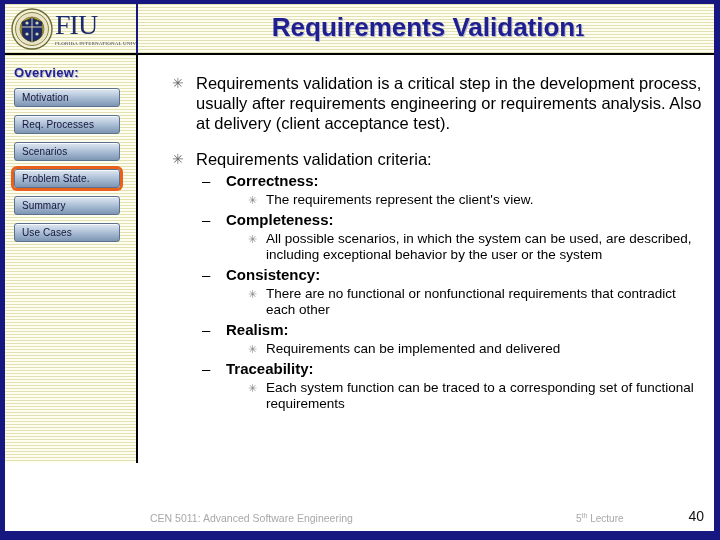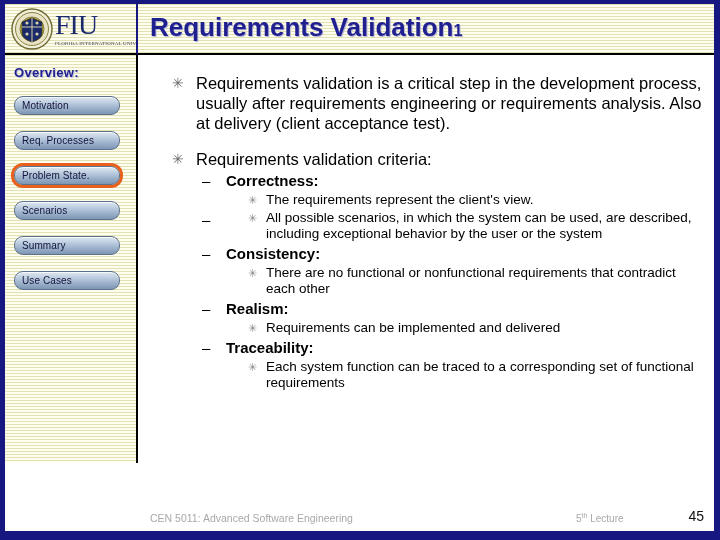--- a/index.html
+++ b/index.html
@@ -124,6 +124,7 @@
     width: 556px;
     height: 42px;
     z-index: 16;
+    text-align: center;
     font-size: 26px;
     font-weight: bold;
     color: #1f1f8f;

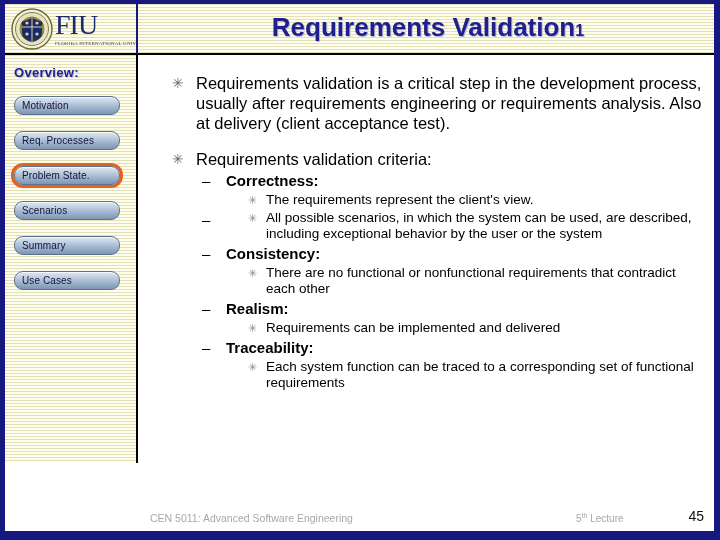--- a/index.html
+++ b/index.html
@@ -159,10 +159,10 @@
   }
   .nav-btn {
     position: relative;
-    margin: 16px 0 8px 9px;
+    margin: 0 0 8px 9px;
     width: 106px;
     height: 19px;
-    border-radius: 9px;
+    border-radius: 3px;
     box-sizing: border-box;
     background: linear-gradient(to bottom,
                 #dfe7f0 0%,

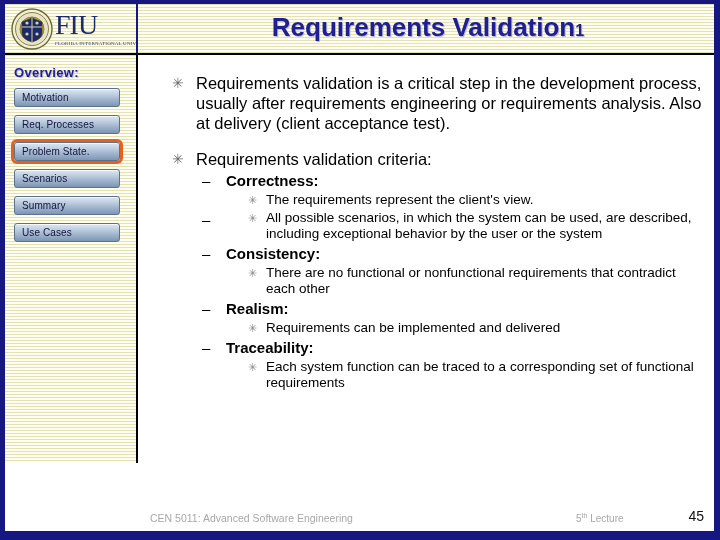--- a/index.html
+++ b/index.html
@@ -332,11 +332,11 @@
         <div class="nav-btn">
           <span>Req. Processes</span>
         </div>
+        <div class="nav-btn">
+          <span>Scenarios</span>
+        </div>
         <div class="nav-btn selected">
           <span>Problem State.</span>
-        </div>
-        <div class="nav-btn">
-          <span>Scenarios</span>
         </div>
         <div class="nav-btn">
           <span>Summary</span>

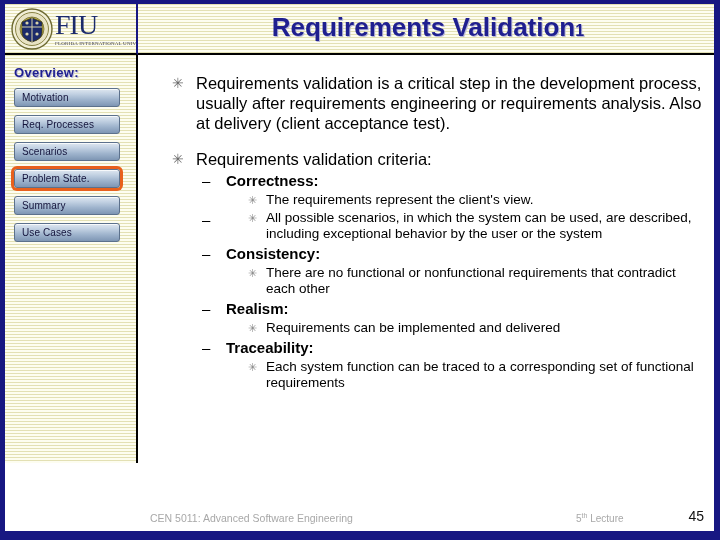--- a/index.html
+++ b/index.html
@@ -352,7 +352,7 @@
       <div class="lvl1"><span class="marker">✳</span><span>Requirements validation criteria:</span></div>
       <div class="lvl2"><span class="marker">–</span><span>Correctness:</span></div>
       <div class="lvl3"><span class="marker">✳</span><span>The requirements represent the client's view.</span></div>
-      <div class="lvl2"><span class="marker">–</span></div>
+      <div class="lvl2"><span class="marker">–</span><span>Completeness:</span></div>
       <div class="lvl3"><span class="marker">✳</span><span>All possible scenarios, in which the system can be used, are described, including exceptional behavior by the user or the system</span></div>
       <div class="lvl2"><span class="marker">–</span><span>Consistency:</span></div>
       <div class="lvl3"><span class="marker">✳</span><span>There are no functional or nonfunctional requirements that contradict each other</span></div>

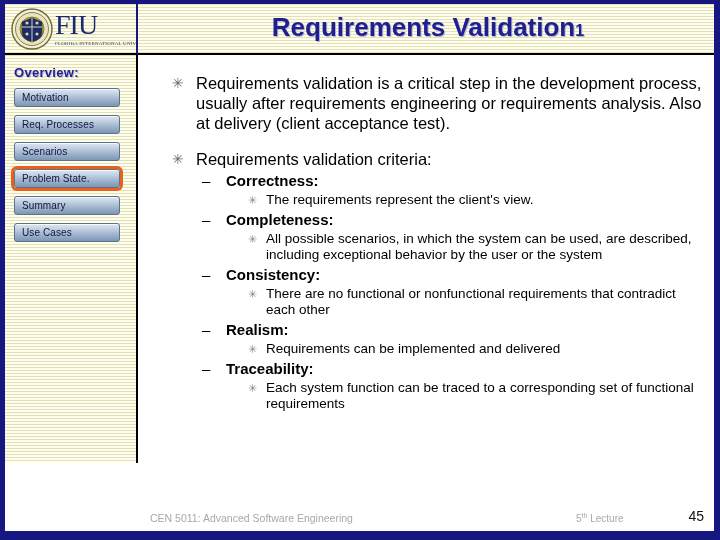--- a/index.html
+++ b/index.html
@@ -366,7 +366,7 @@
     <div id="footer-course">CEN 5011: Advanced Software Engineering</div>
     <div id="footer-lecture"><span>5</span><sup>th</sup>
       <span>Lecture</span></div>
-    <div id="slide-number">45</div>
+    <div id="slide-number">40</div>
   </div>
 
 </div>

